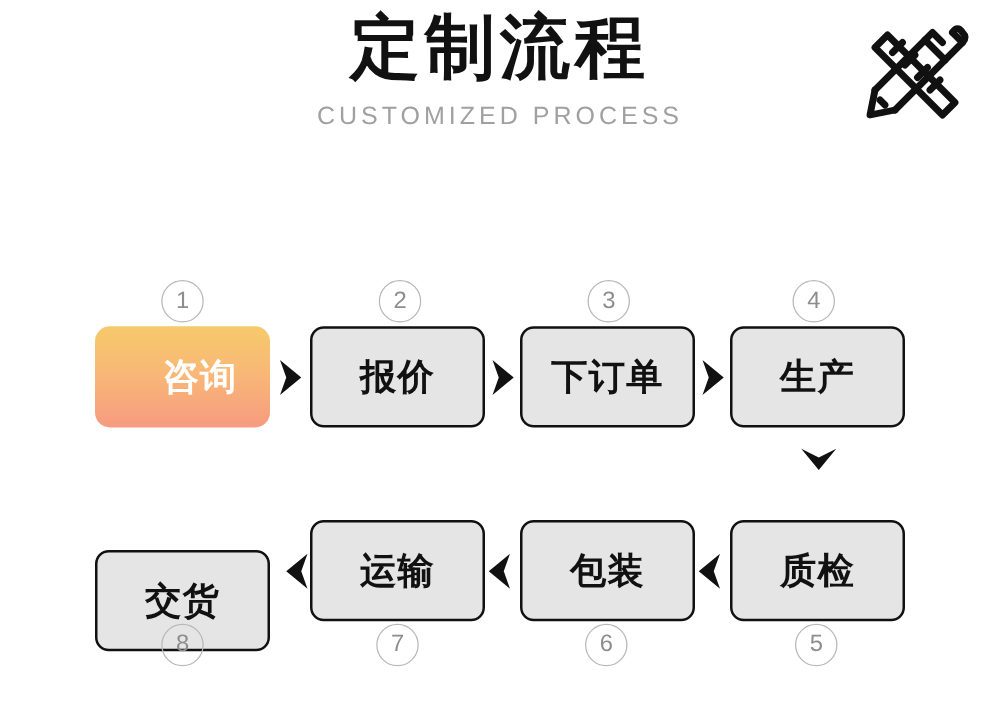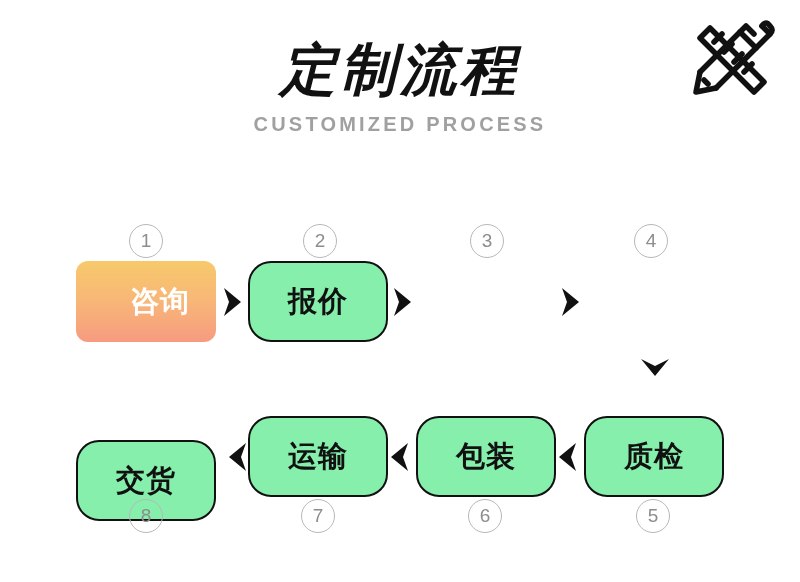--- a/index.html
+++ b/index.html
@@ -25,14 +25,13 @@
   }
   .title {
     margin: 0;
-    padding-top: 38px;
+    padding-top: 7px;
     font-size: 56px;
     line-height: 64px;
     font-weight: 700;
     color: #111111;
     letter-spacing: 4px;
     font-family: "DejaVu Sans", "Liberation Sans", sans-serif;
-    font-style: italic;
   }
   .subtitle {
     margin: 0;

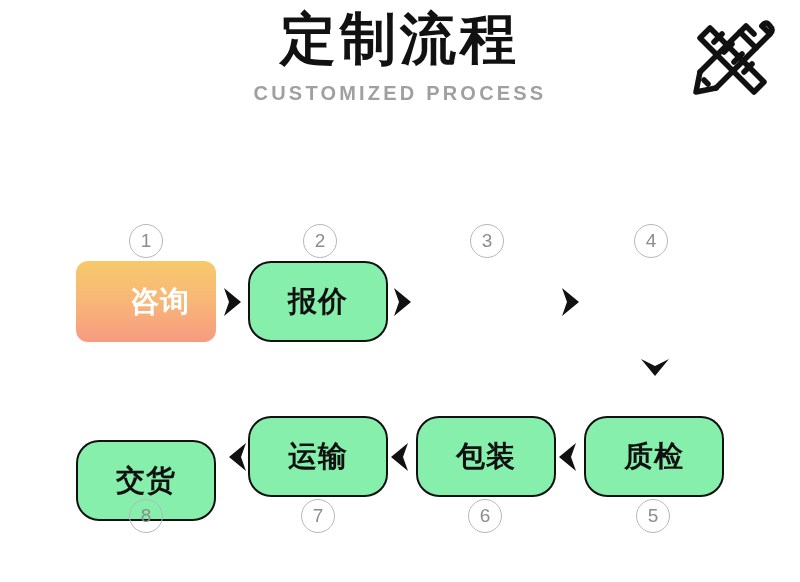--- a/index.html
+++ b/index.html
@@ -38,7 +38,7 @@
     padding-top: 10px;
     font-size: 20px;
     line-height: 24px;
-    font-weight: 700;
+    font-weight: 400;
     color: #a0a0a0;
     letter-spacing: 3.2px;
     font-family: "Liberation Sans", sans-serif;

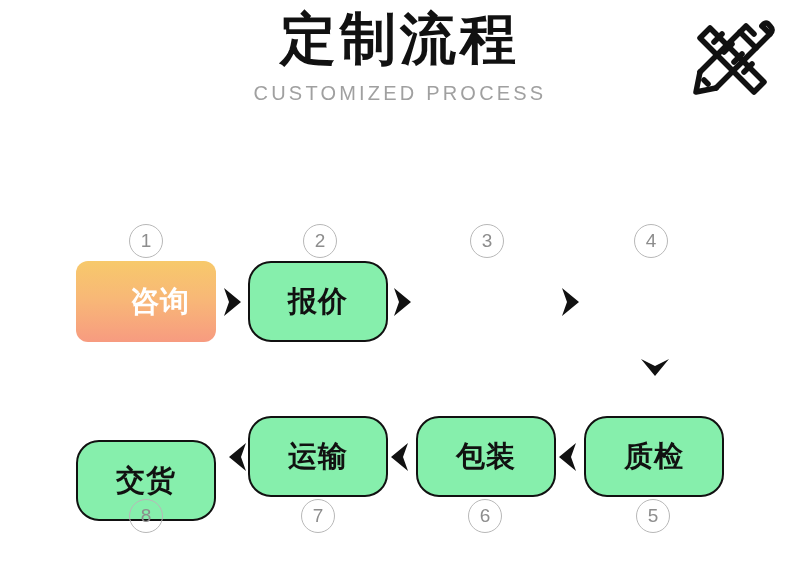--- a/index.html
+++ b/index.html
@@ -68,8 +68,8 @@
     width: 140px;
     height: 81px;
     border: 2.5px solid #111111;
-    border-radius: 23px;
-    background: #86efac;
+    border-radius: 11px;
+    background: #e5e5e5;
     display: flex;
     align-items: center;
     justify-content: center;

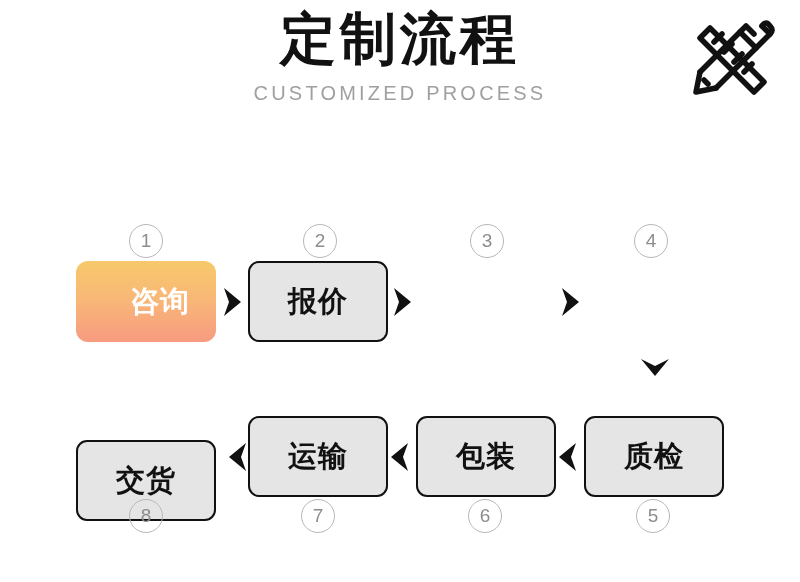--- a/index.html
+++ b/index.html
@@ -180,6 +180,9 @@
   <div class="step s2">
     <span class="step-label">报价</span>
   </div>
+  <div class="step s3">
+    <span class="step-label">下订单</span>
+  </div>
 
   <div class="step s8">
     <span class="step-label">交货</span>

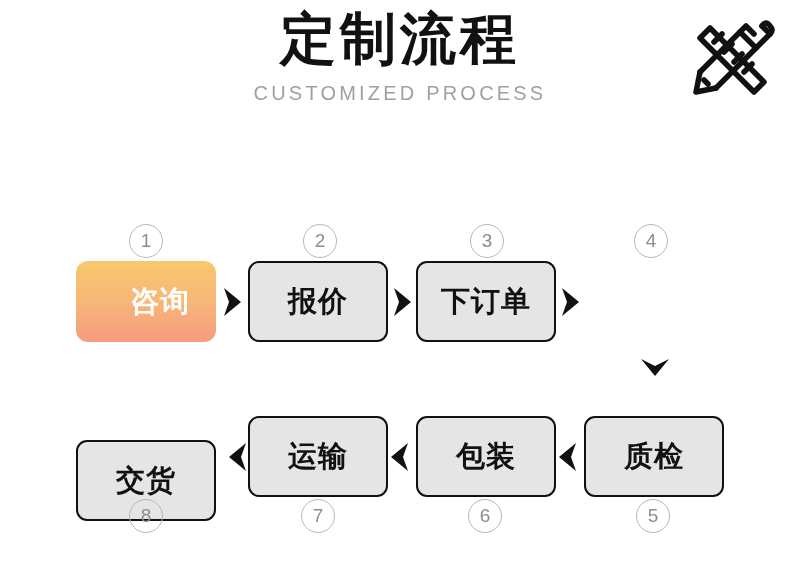--- a/index.html
+++ b/index.html
@@ -183,6 +183,9 @@
   <div class="step s3">
     <span class="step-label">下订单</span>
   </div>
+  <div class="step s4">
+    <span class="step-label">生产</span>
+  </div>
 
   <div class="step s8">
     <span class="step-label">交货</span>

